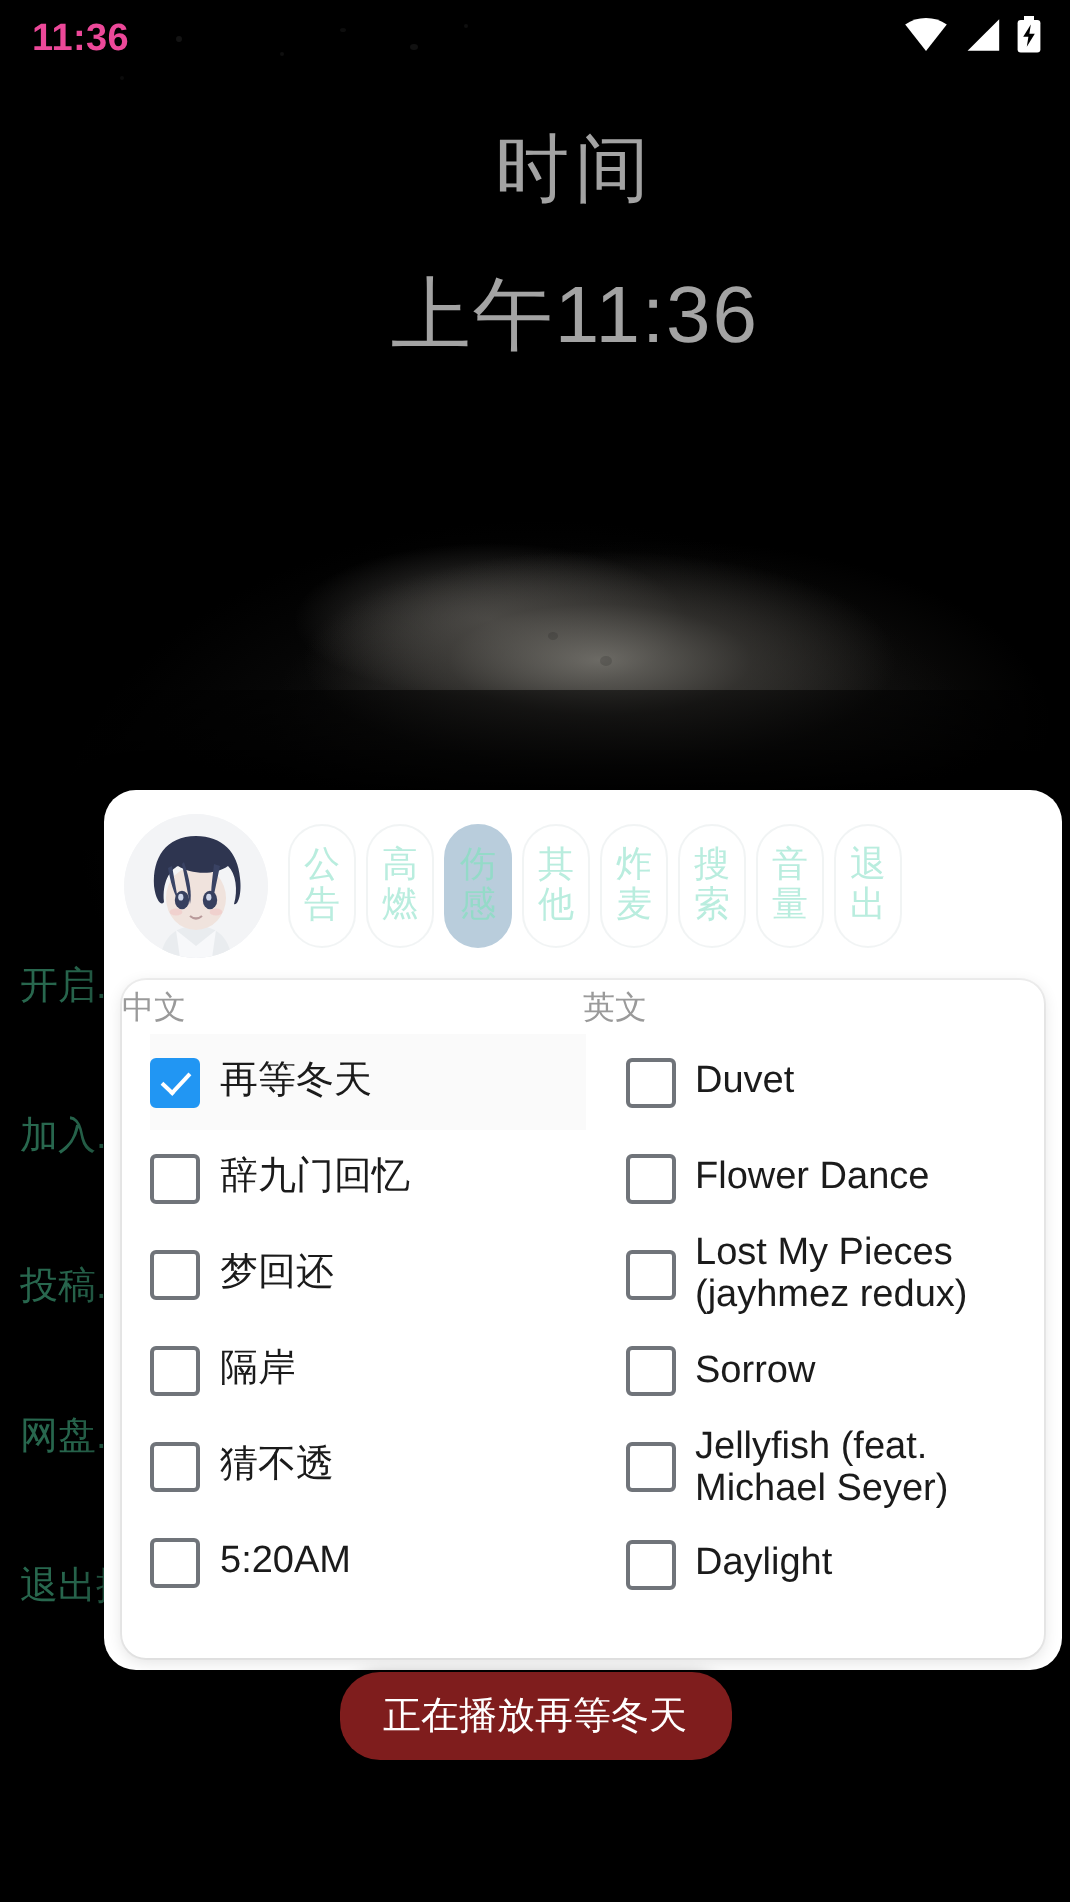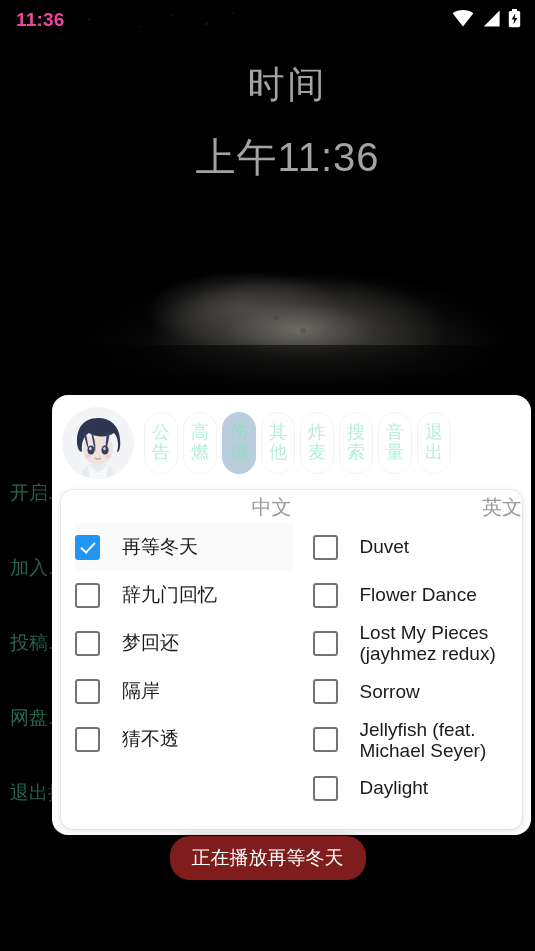--- a/index.html
+++ b/index.html
@@ -135,8 +135,8 @@
   }
   .col-header {
     flex: 1 1 50%;
-    text-align: right;
-    font-size: 20px;
+    text-align: left;
+    font-size: 16px;
     color: #9a9a9a;
   }
   .cols {

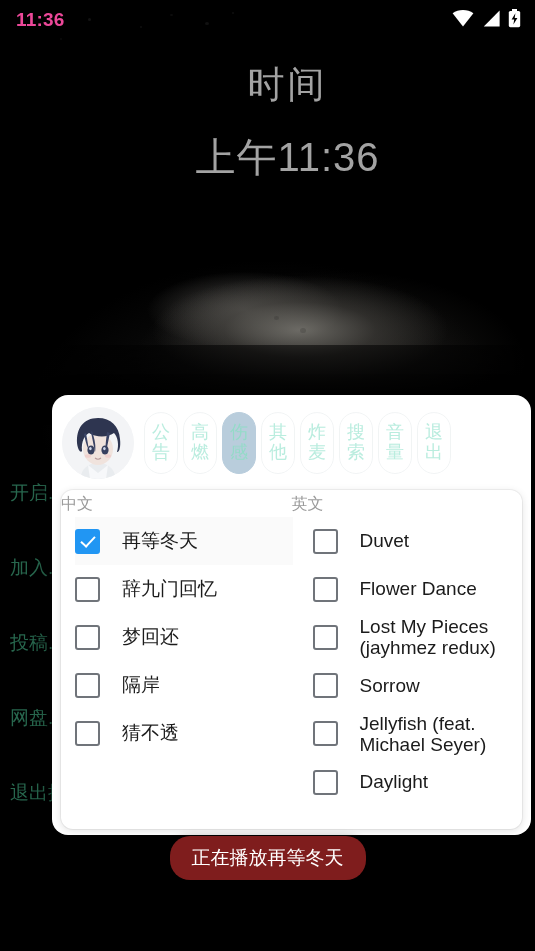--- a/index.html
+++ b/index.html
@@ -152,7 +152,7 @@
     display: flex; align-items: center;
     min-height: 48px;
     padding: 3px 0;
-    gap: 22px;
+    gap: 10px;
   }
   .song-row.checked { background: #fafafa; }
   .cbox {

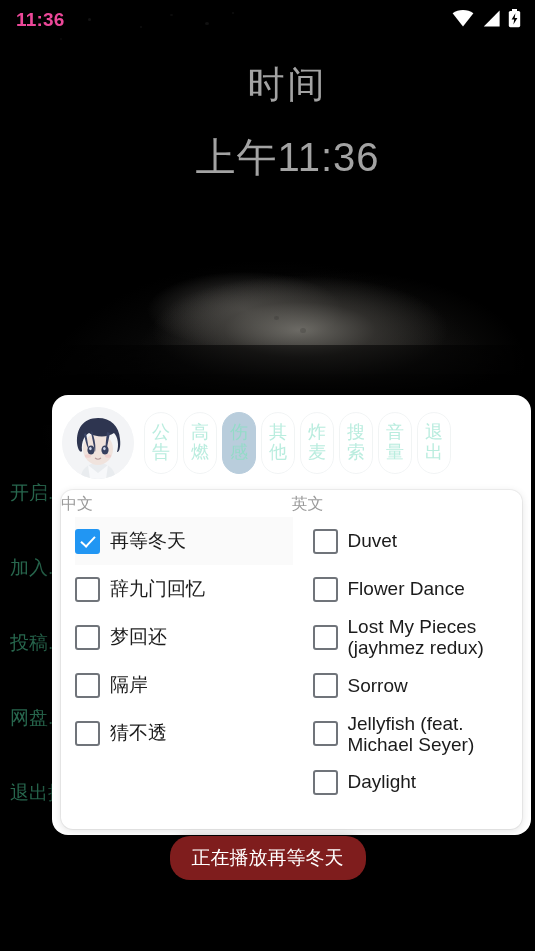--- a/index.html
+++ b/index.html
@@ -328,6 +328,10 @@
               <div class="cbox"></div>
               <div class="song-label">猜不透</div>
             </div>
+            <div class="song-row">
+              <div class="cbox"></div>
+              <div class="song-label">5:20AM</div>
+            </div>
           </div>
         <div class="col right" id="col-1">
             <div class="song-row">

